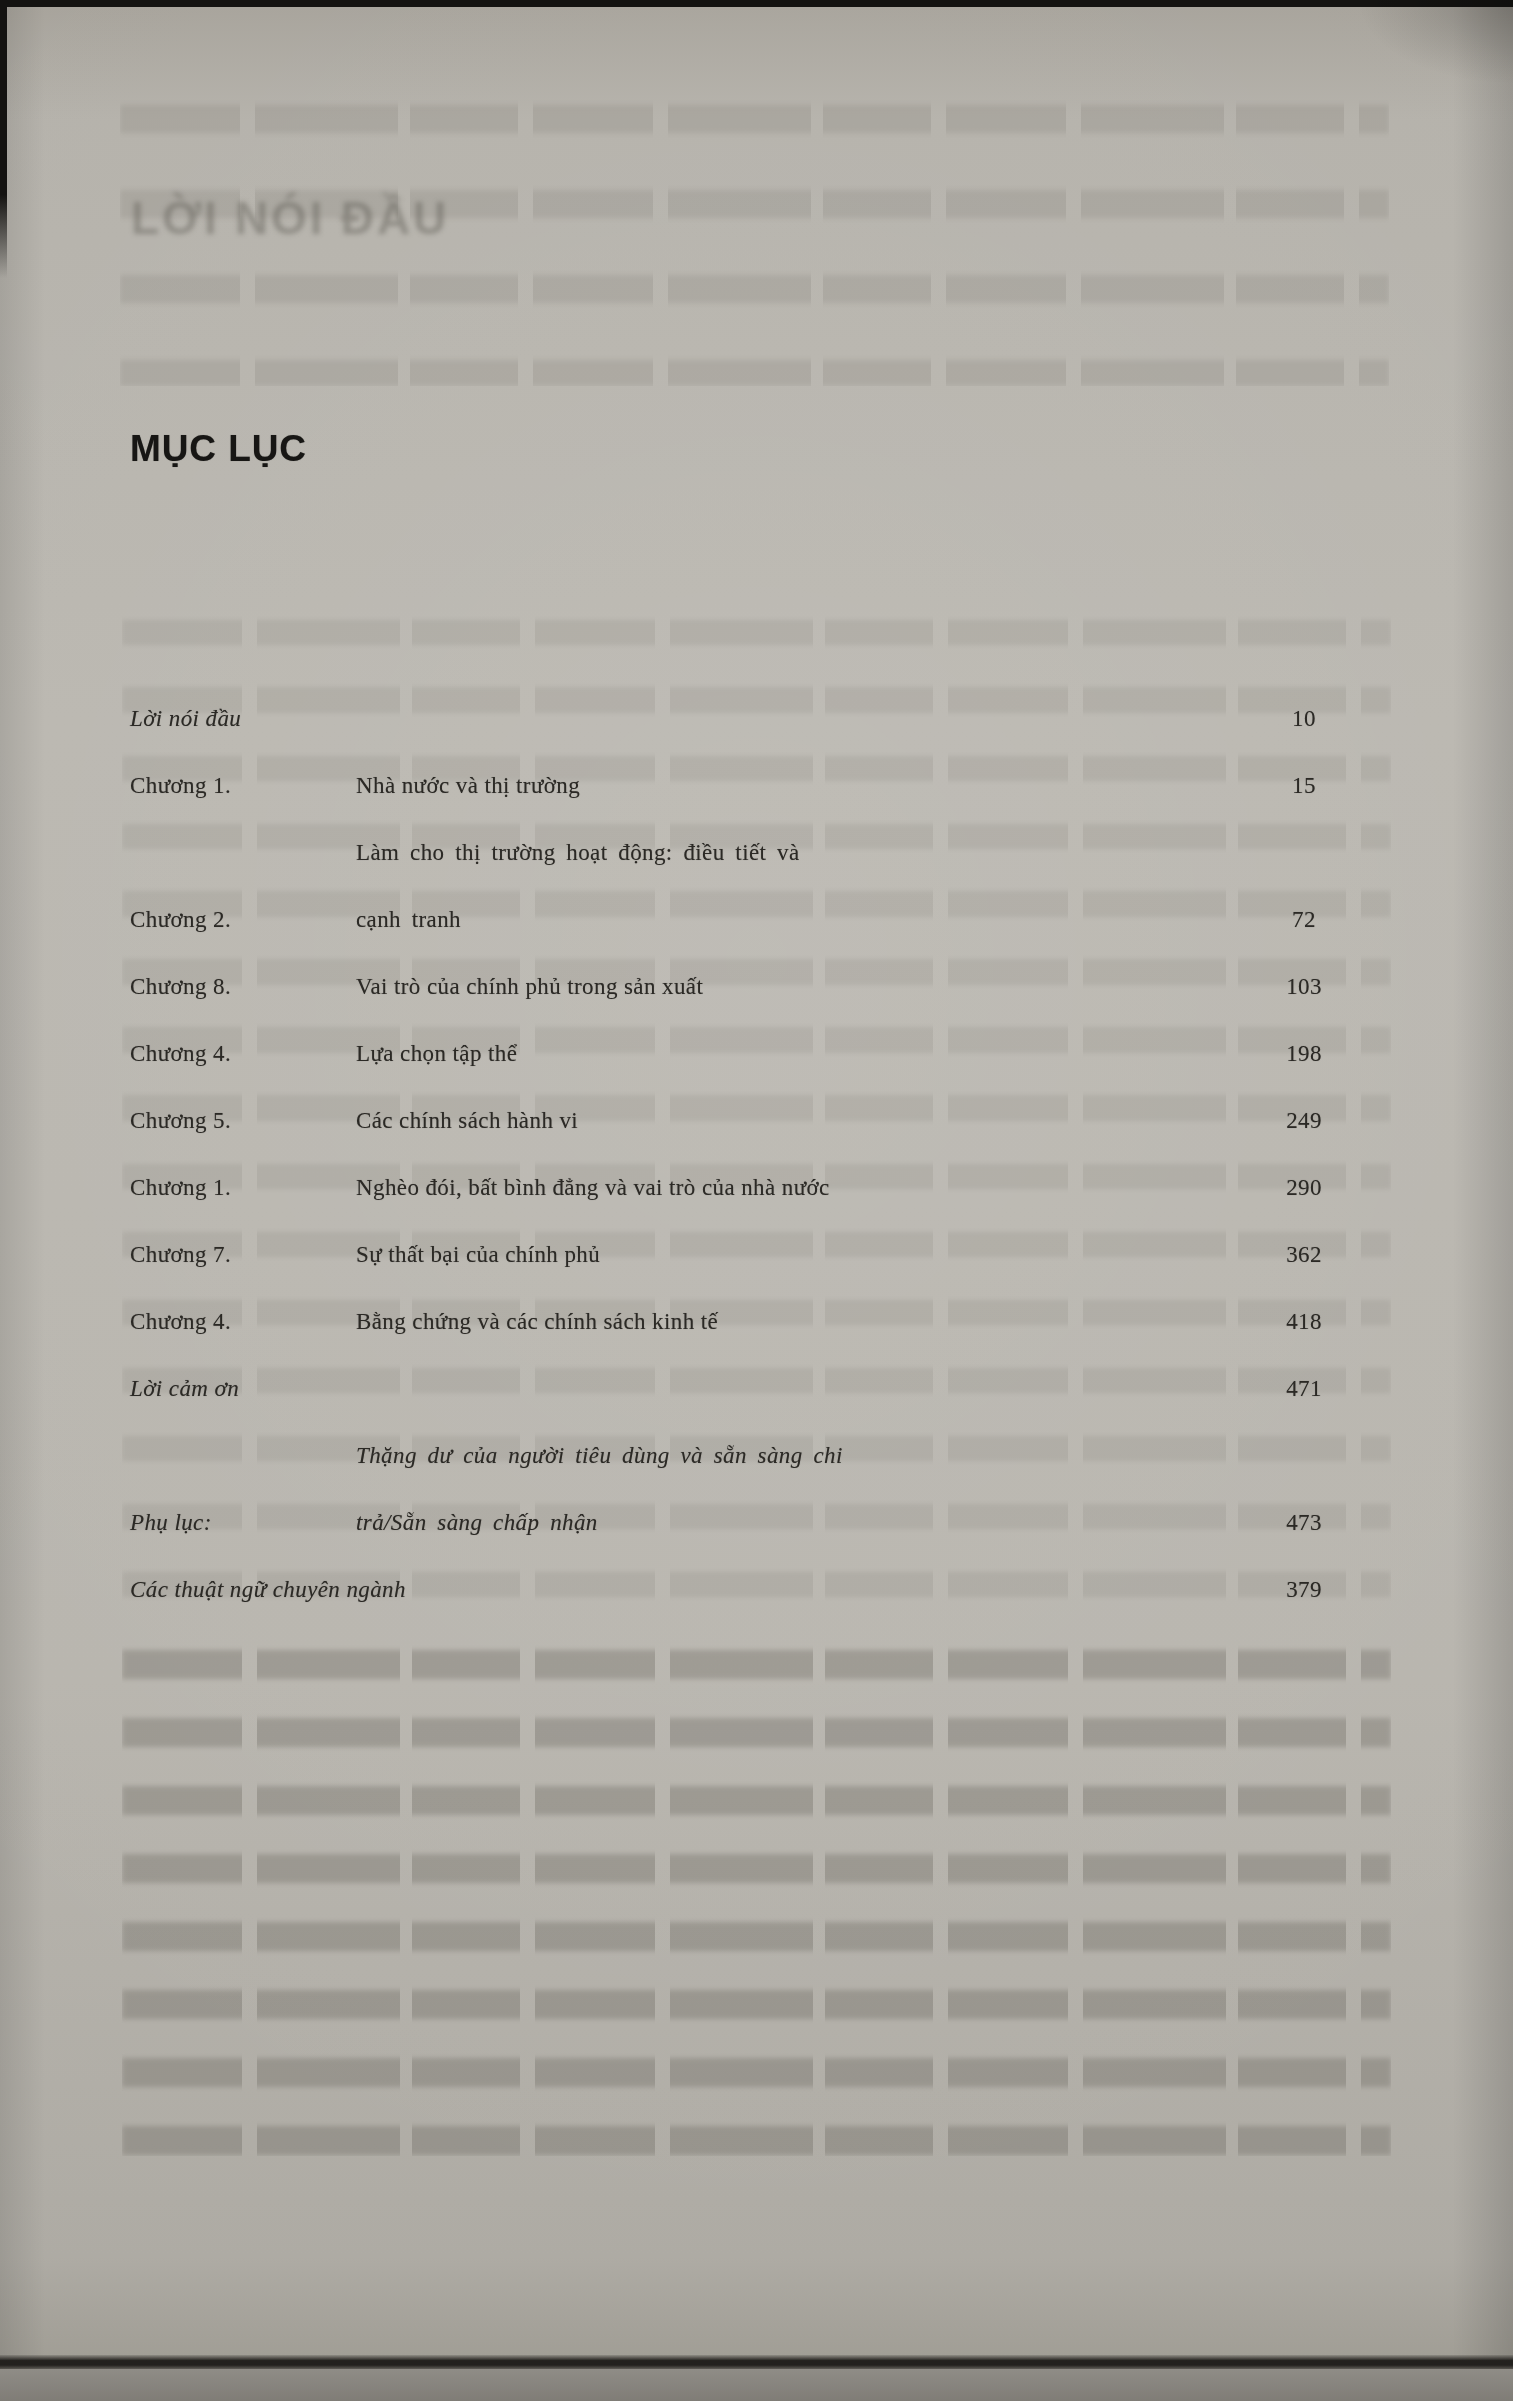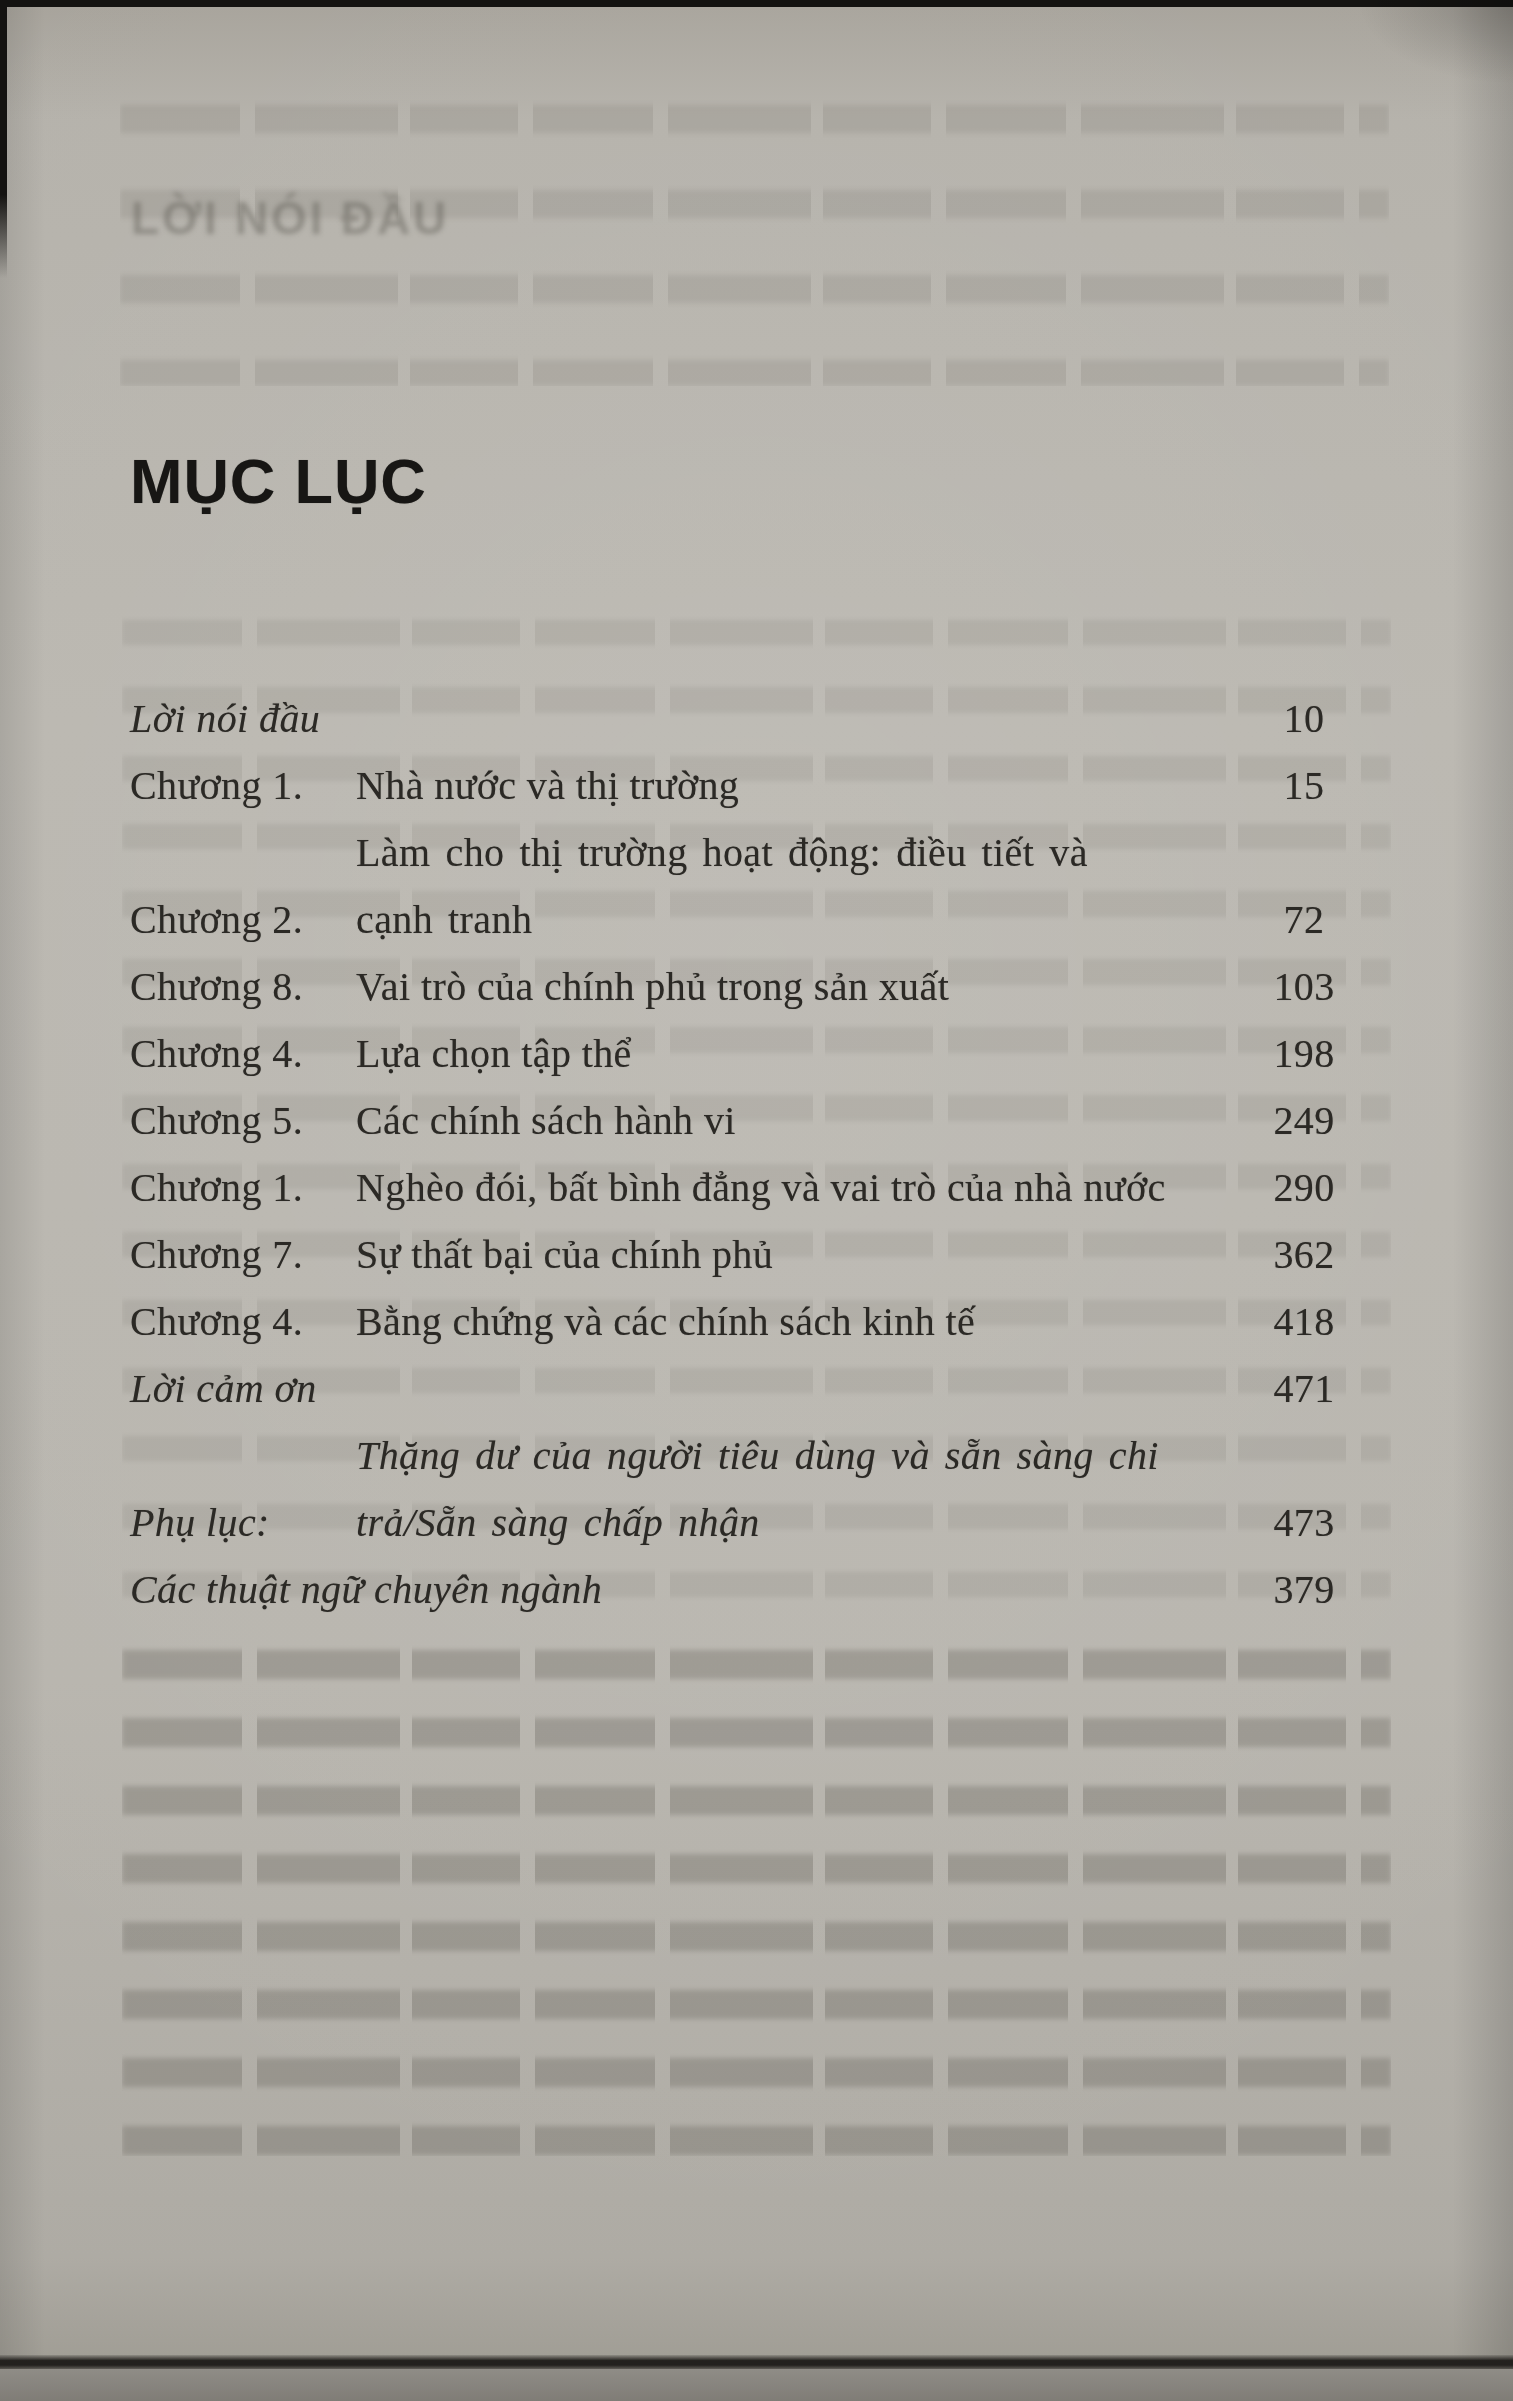--- a/index.html
+++ b/index.html
@@ -48,7 +48,7 @@
   .page-title{
     position:absolute;left:130px;top:403px;
     font-family:"Liberation Sans",sans-serif;font-weight:700;
-    font-size:63px;letter-spacing:0.9px;color:#171614;
+    font-size:37px;letter-spacing:0.9px;color:#171614;
     text-shadow:0 0 0.9px rgba(23,22,20,0.4);
   }
 

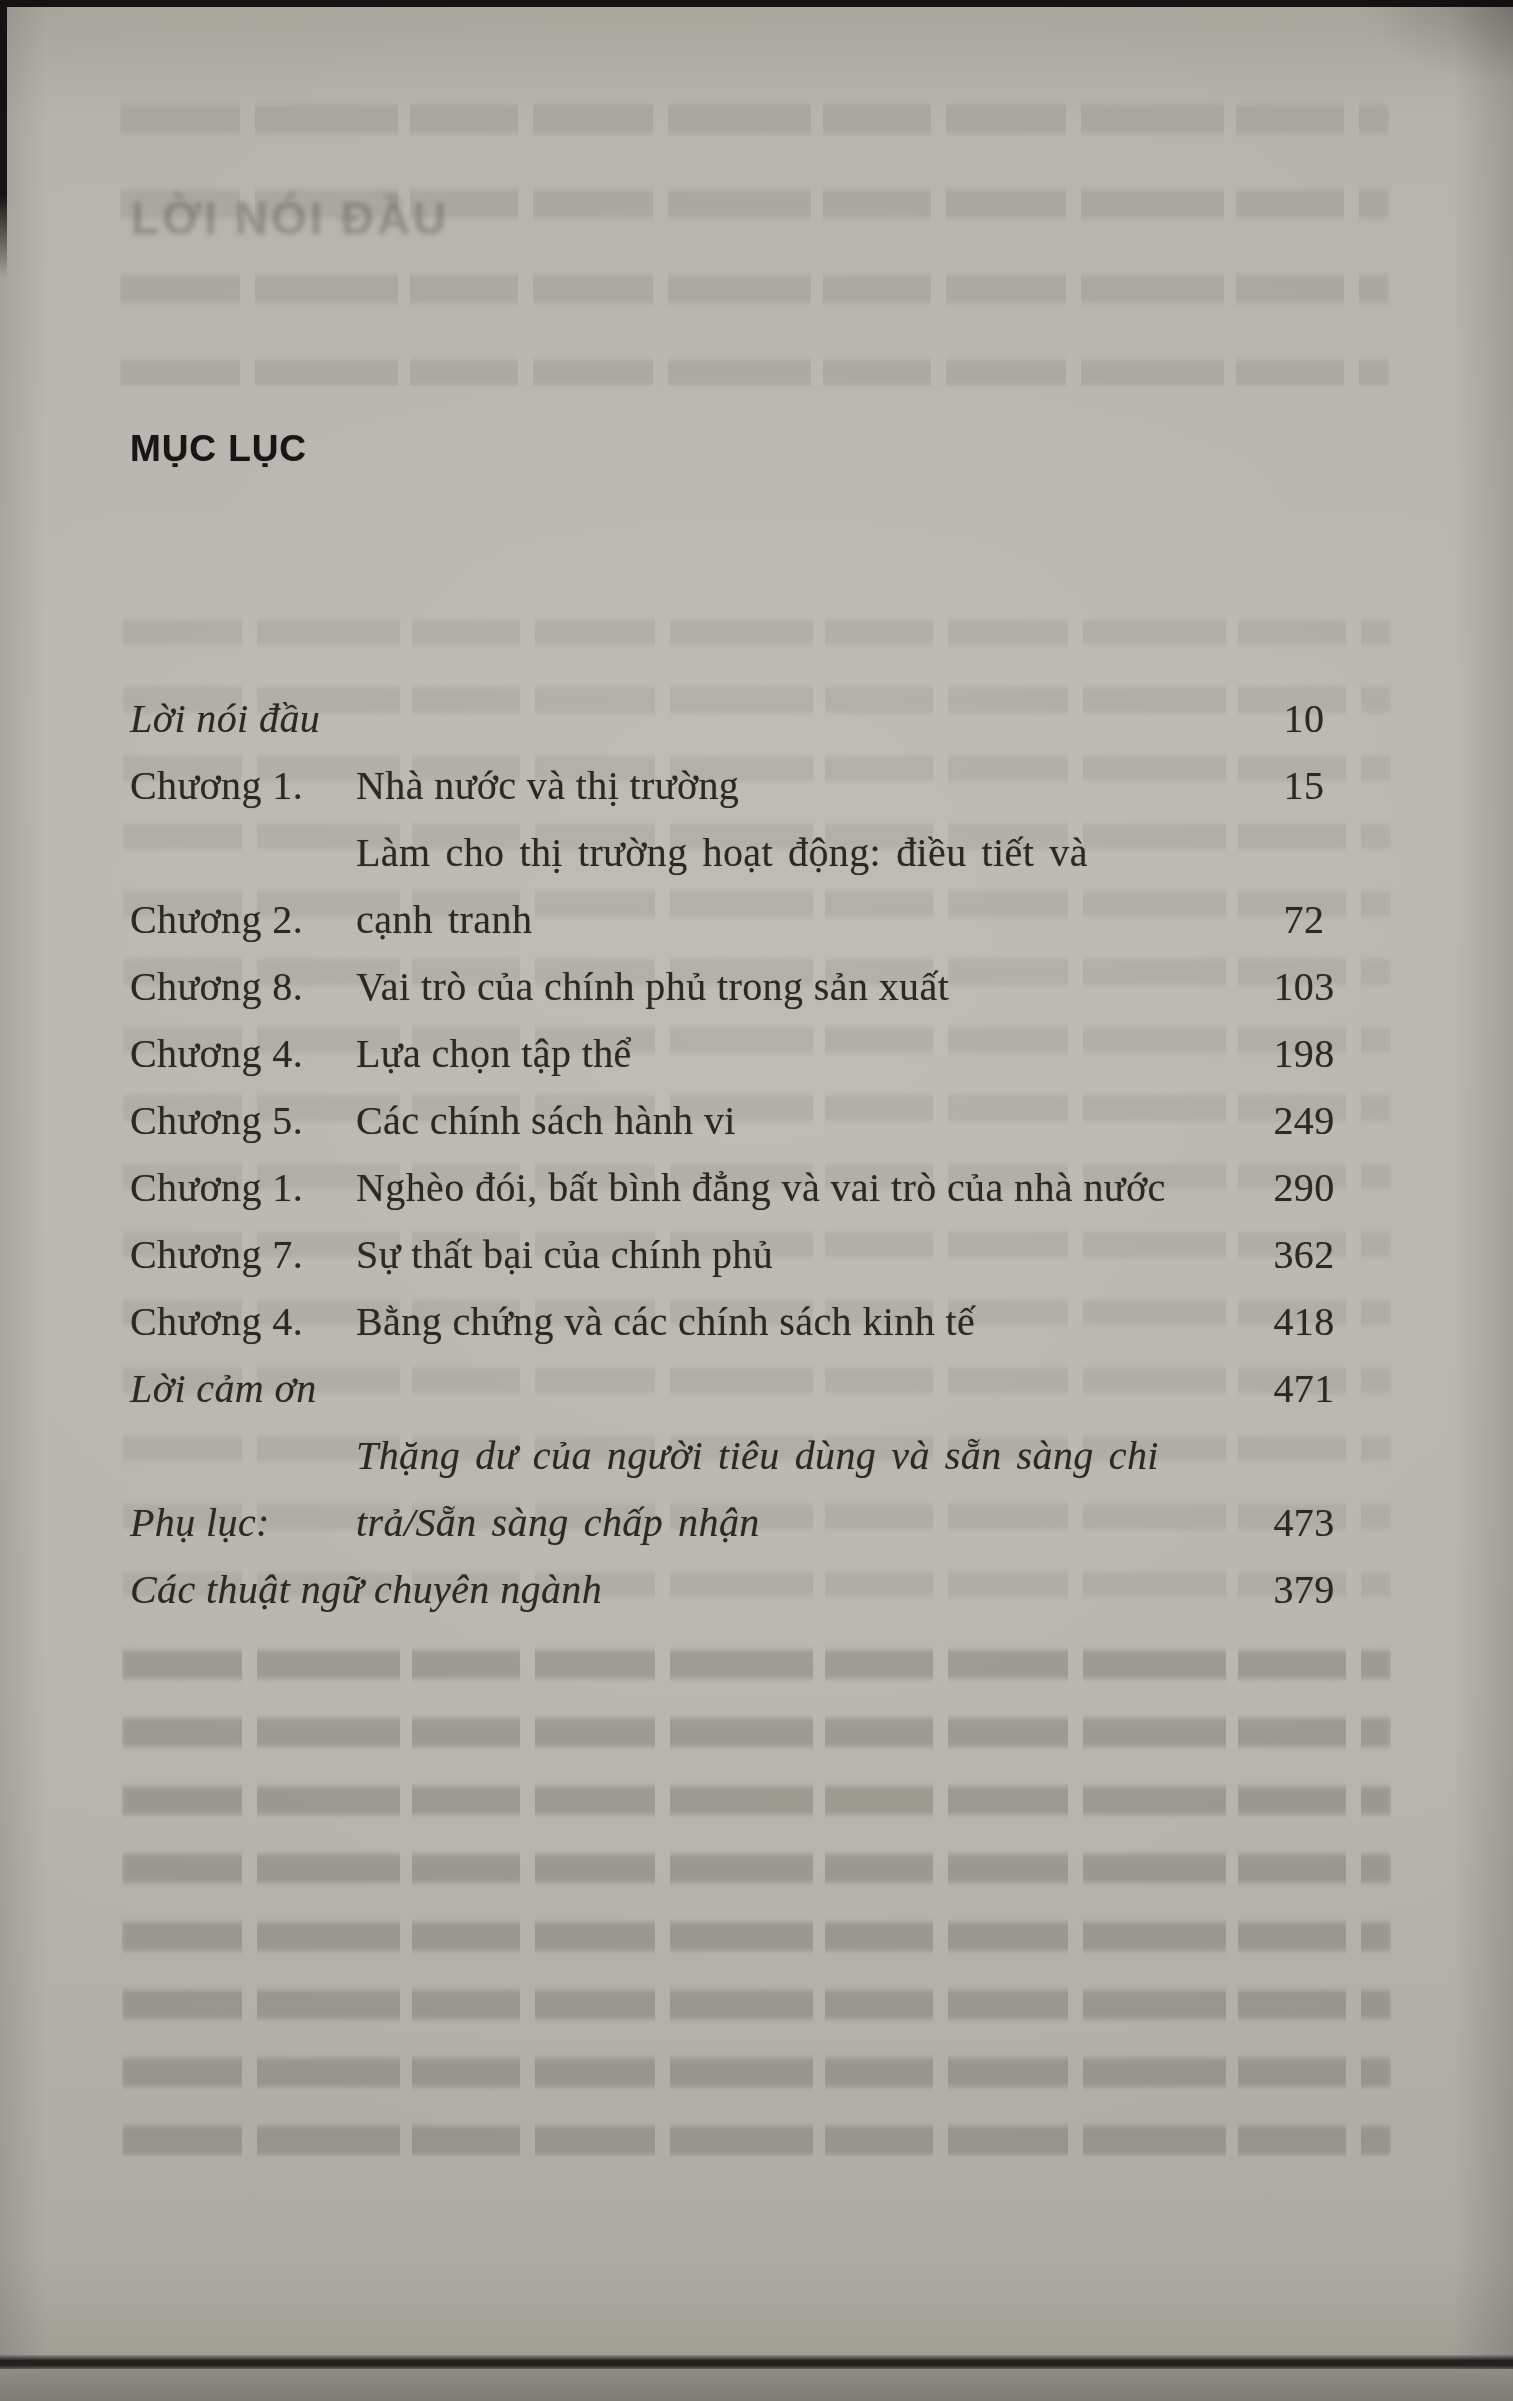--- a/index.html
+++ b/index.html
@@ -54,7 +54,7 @@
 
   .toc{
     position:absolute;left:130px;top:685px;width:1225px;
-    font-size:40px;line-height:67px;letter-spacing:0.4px;
+    font-size:23px;line-height:67px;letter-spacing:0.4px;
     text-shadow:0 0 0.9px rgba(30,28,25,0.35);
   }
   .row{display:flex;align-items:flex-end;}

